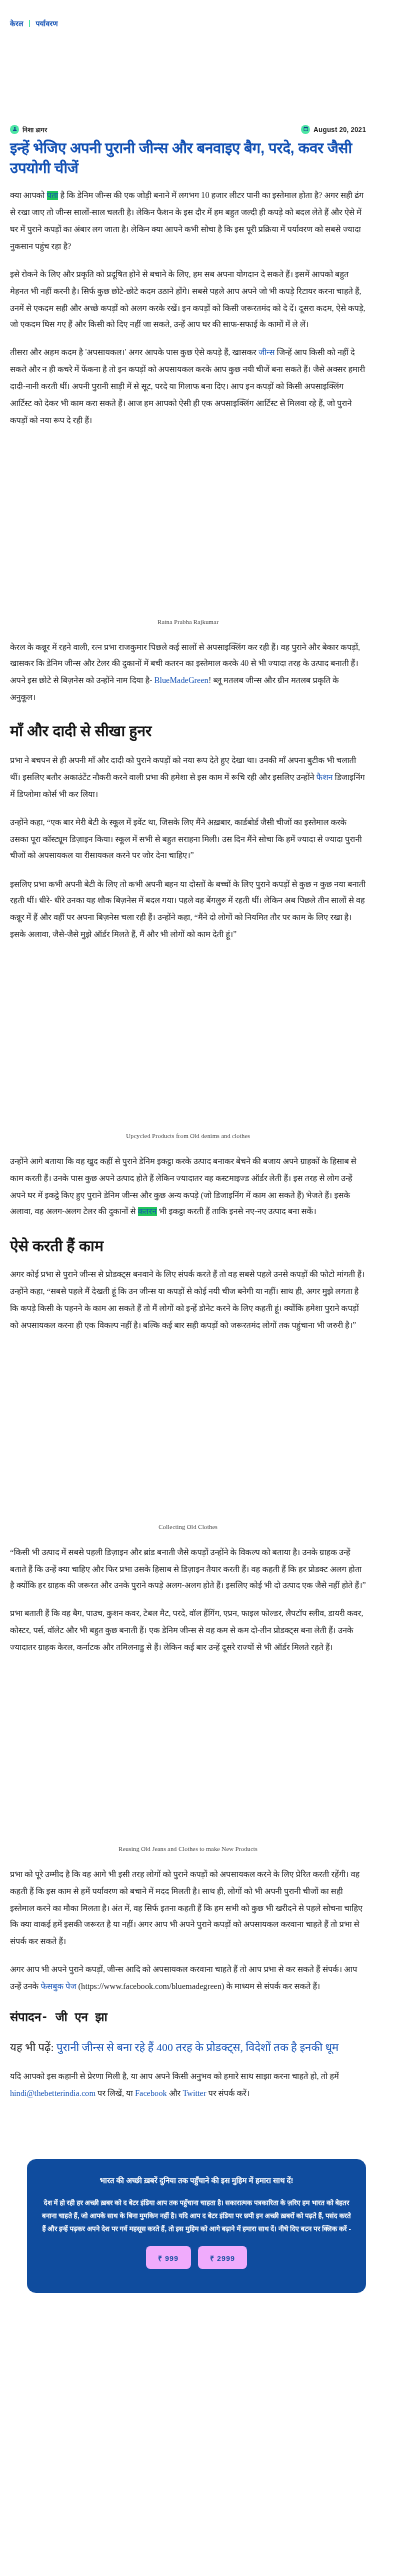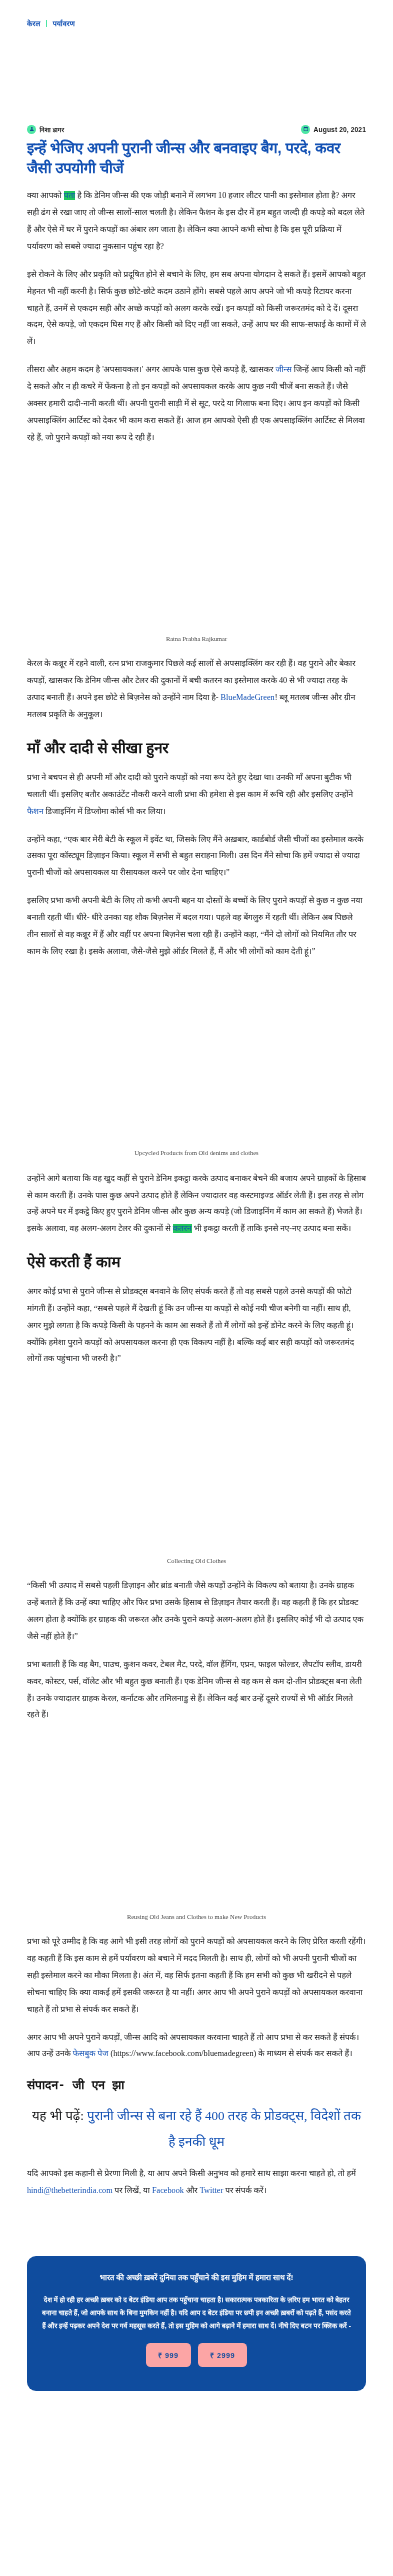--- a/index.html
+++ b/index.html
@@ -20,7 +20,7 @@
     position: relative;
   }
   .content {
-    padding: 0 27px 0 27px;
+    padding: 0 27px 0 10px;
   }
 
   

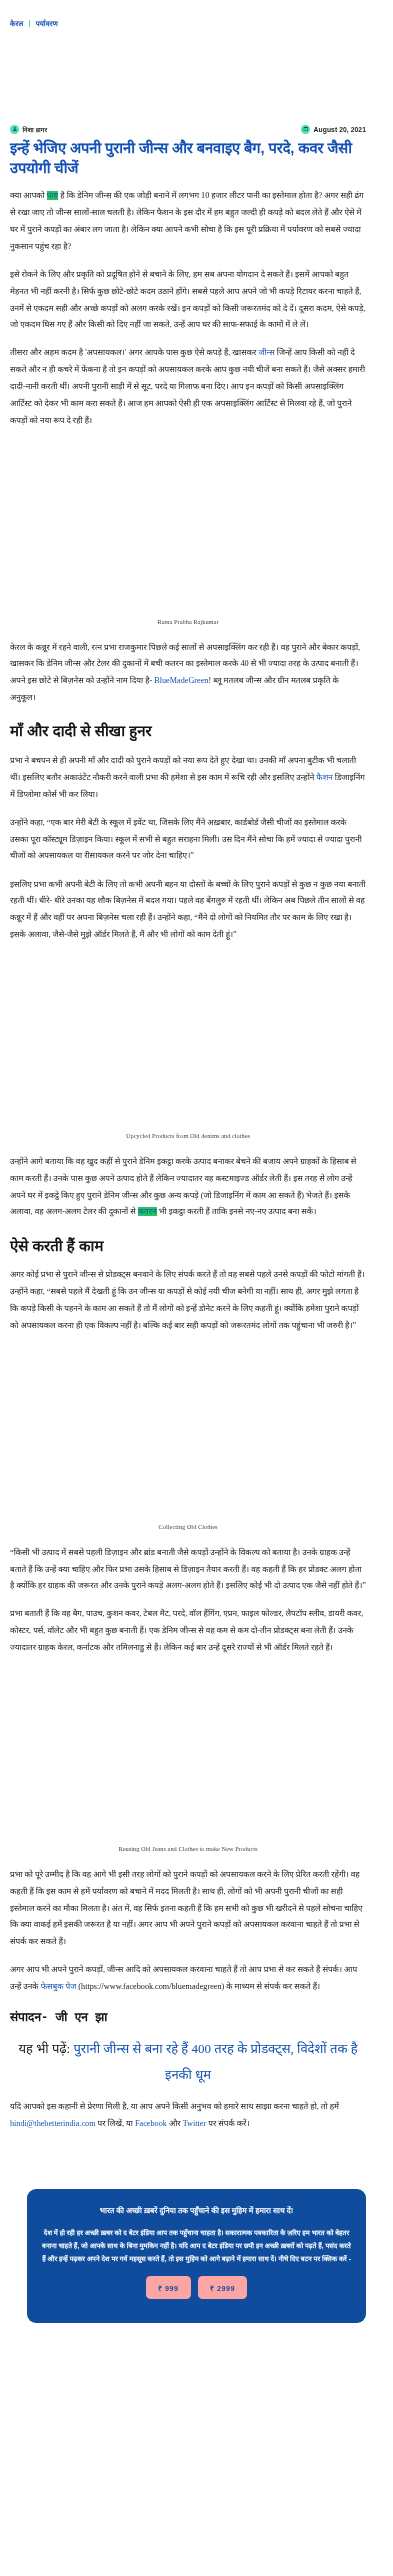--- a/index.html
+++ b/index.html
@@ -163,10 +163,9 @@
   }
 
   .read-more {
-    font-size: 13px;
+    font-size: 11px;
     line-height: 2.0;
     margin: 0 0 11.3px 0;
-    text-align: center;
   }
   .read-more .label { color: #17181a; }
   .read-more a { color: #1351b4; text-decoration: none; }

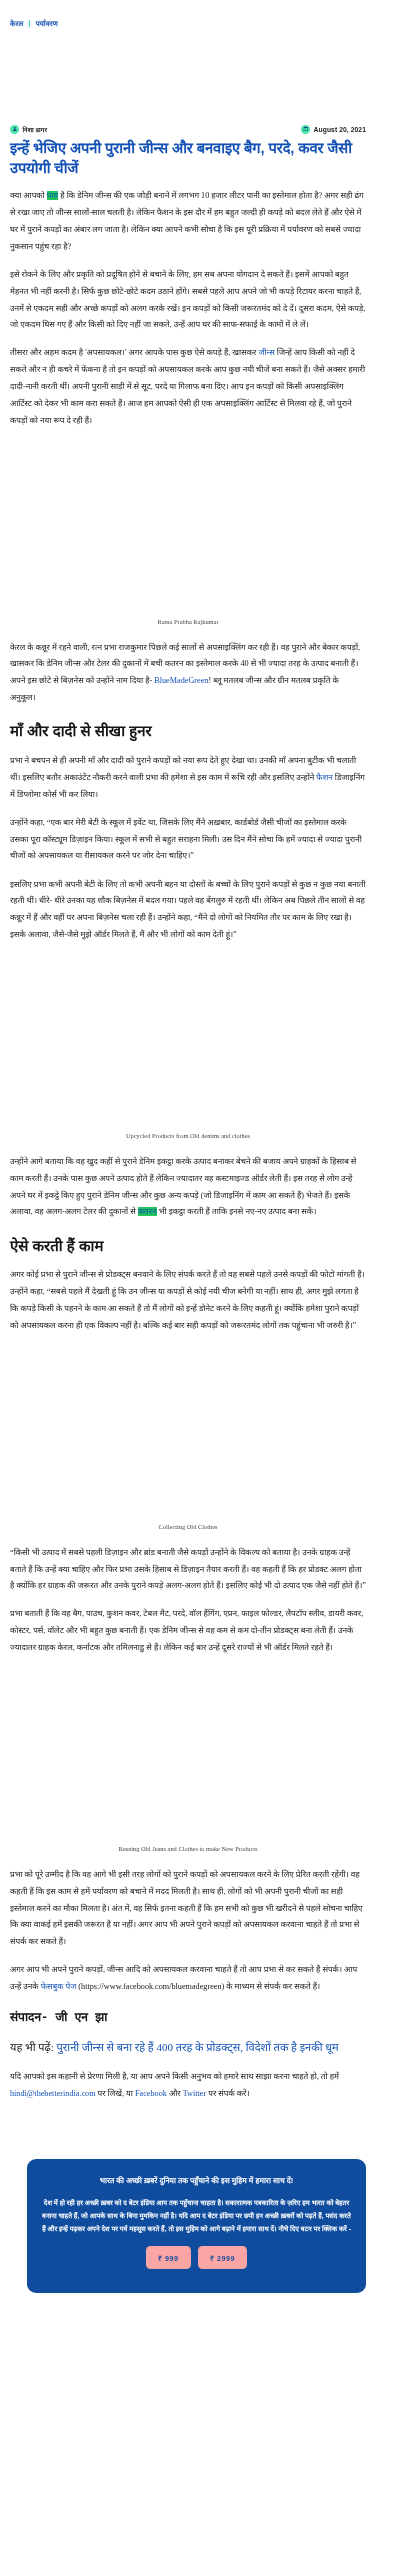--- a/index.html
+++ b/index.html
@@ -199,7 +199,7 @@
     gap: 6.7px;
   }
   .donate-btn {
-    background: #fca5a5;
+    background: #f0abfc;
     color: #0f4c9e;
     border: none;
     border-radius: 4.6px;

